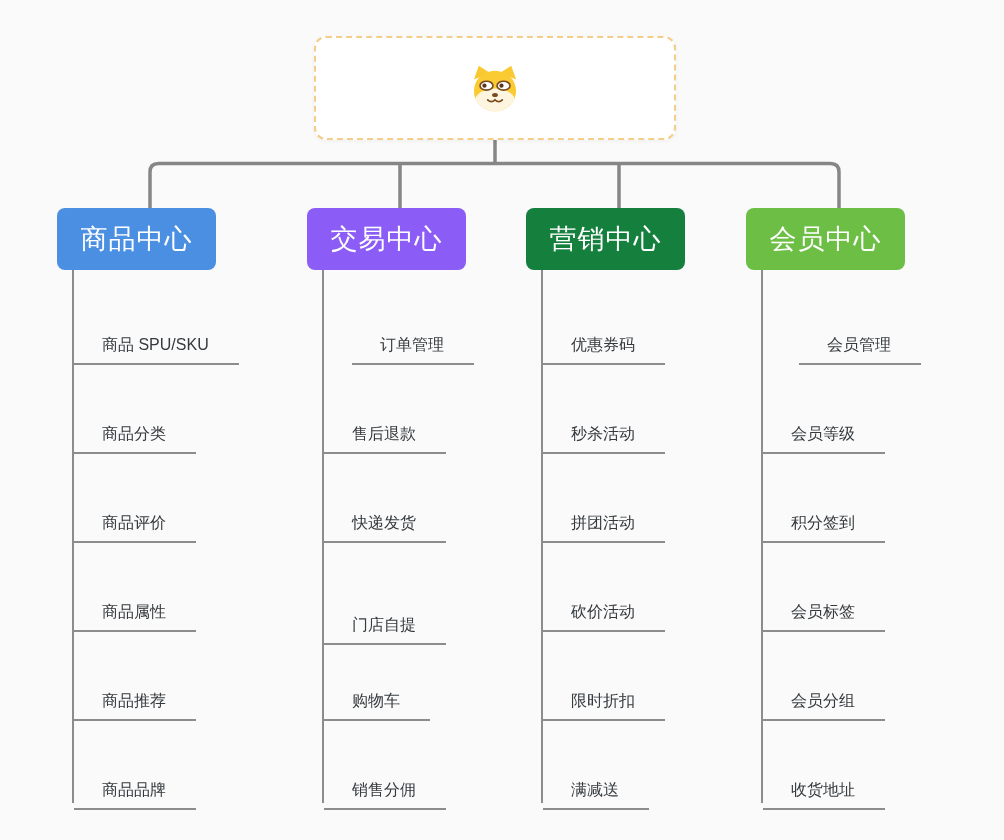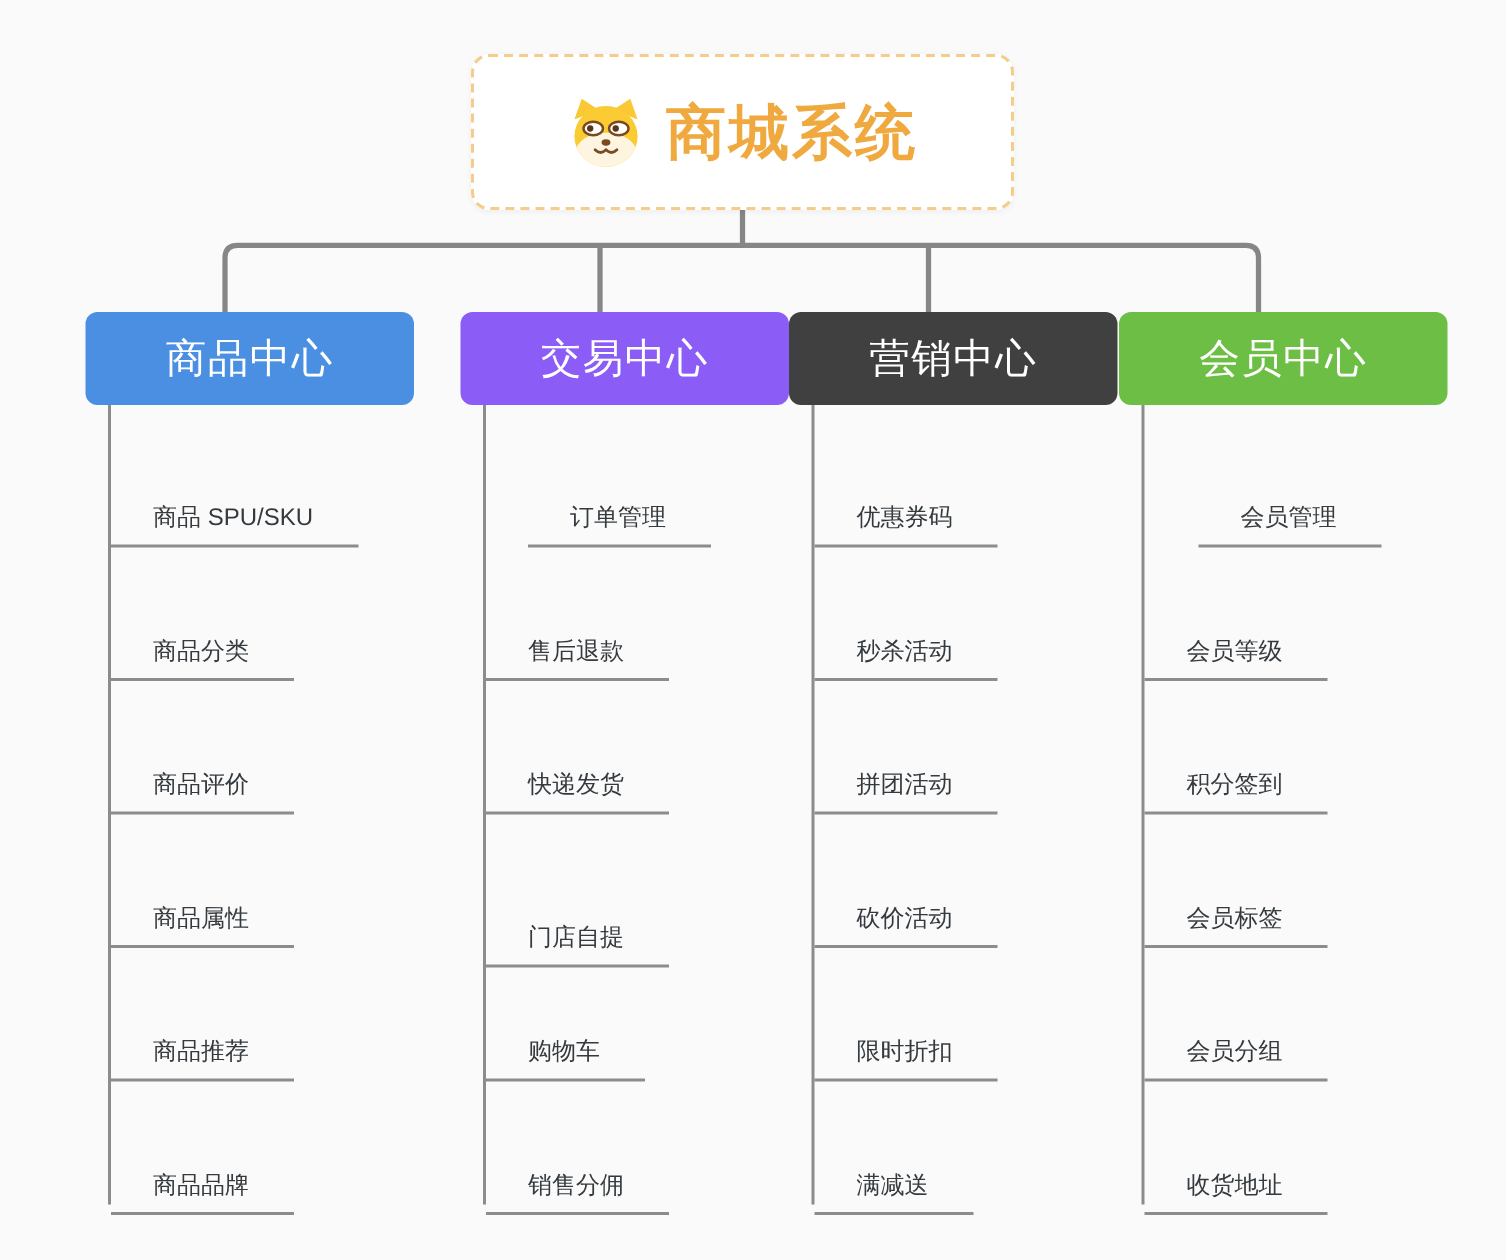--- a/index.html
+++ b/index.html
@@ -114,7 +114,6 @@
         <path d="M23,43 Q27.5,47.5 32,43 Q36.5,47.5 41,43" stroke="#7a4a21" stroke-width="2.2" fill="none" stroke-linecap="round"></path>
       </svg>
     </span>
-    <span class="root-title">商城系统</span>
   </div>
 
   <div id="branches">

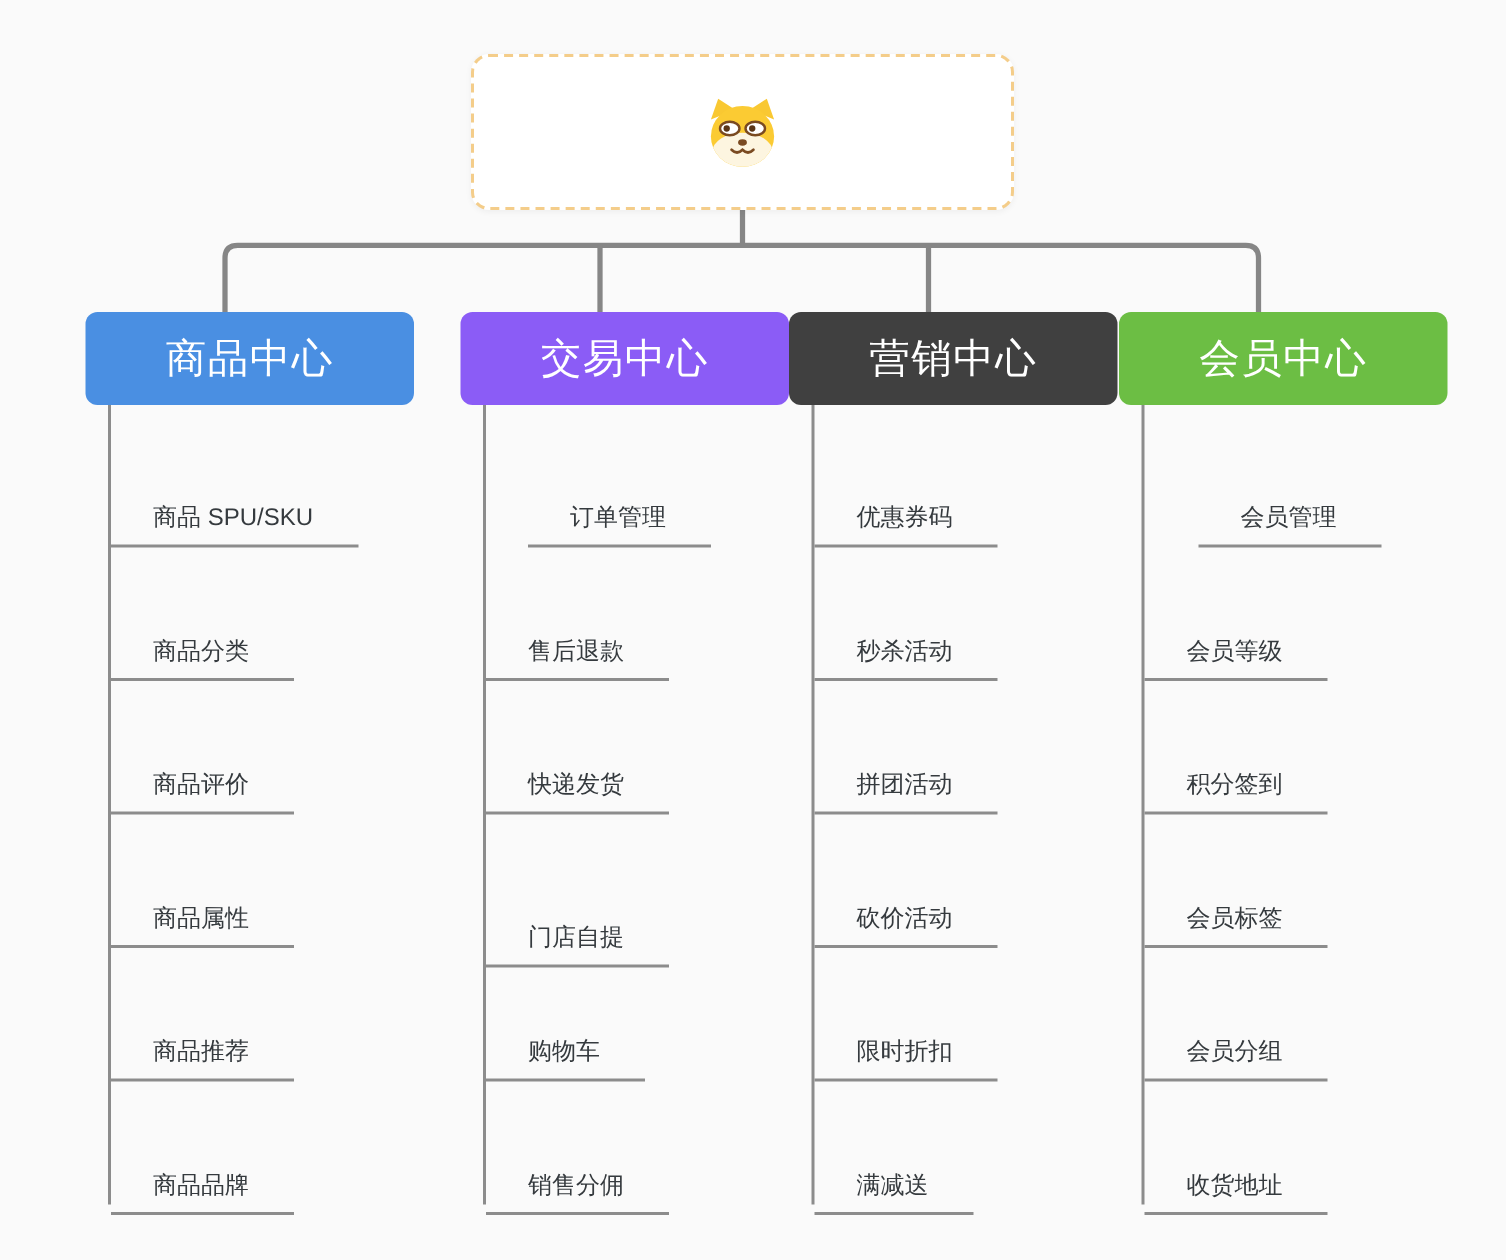--- a/index.html
+++ b/index.html
@@ -48,7 +48,7 @@
   .branch-box {
     position: absolute;
     top: 208px;
-    width: 219px;
+    width: 159px;
     height: 62px;
     border-radius: 8px;
     display: flex;

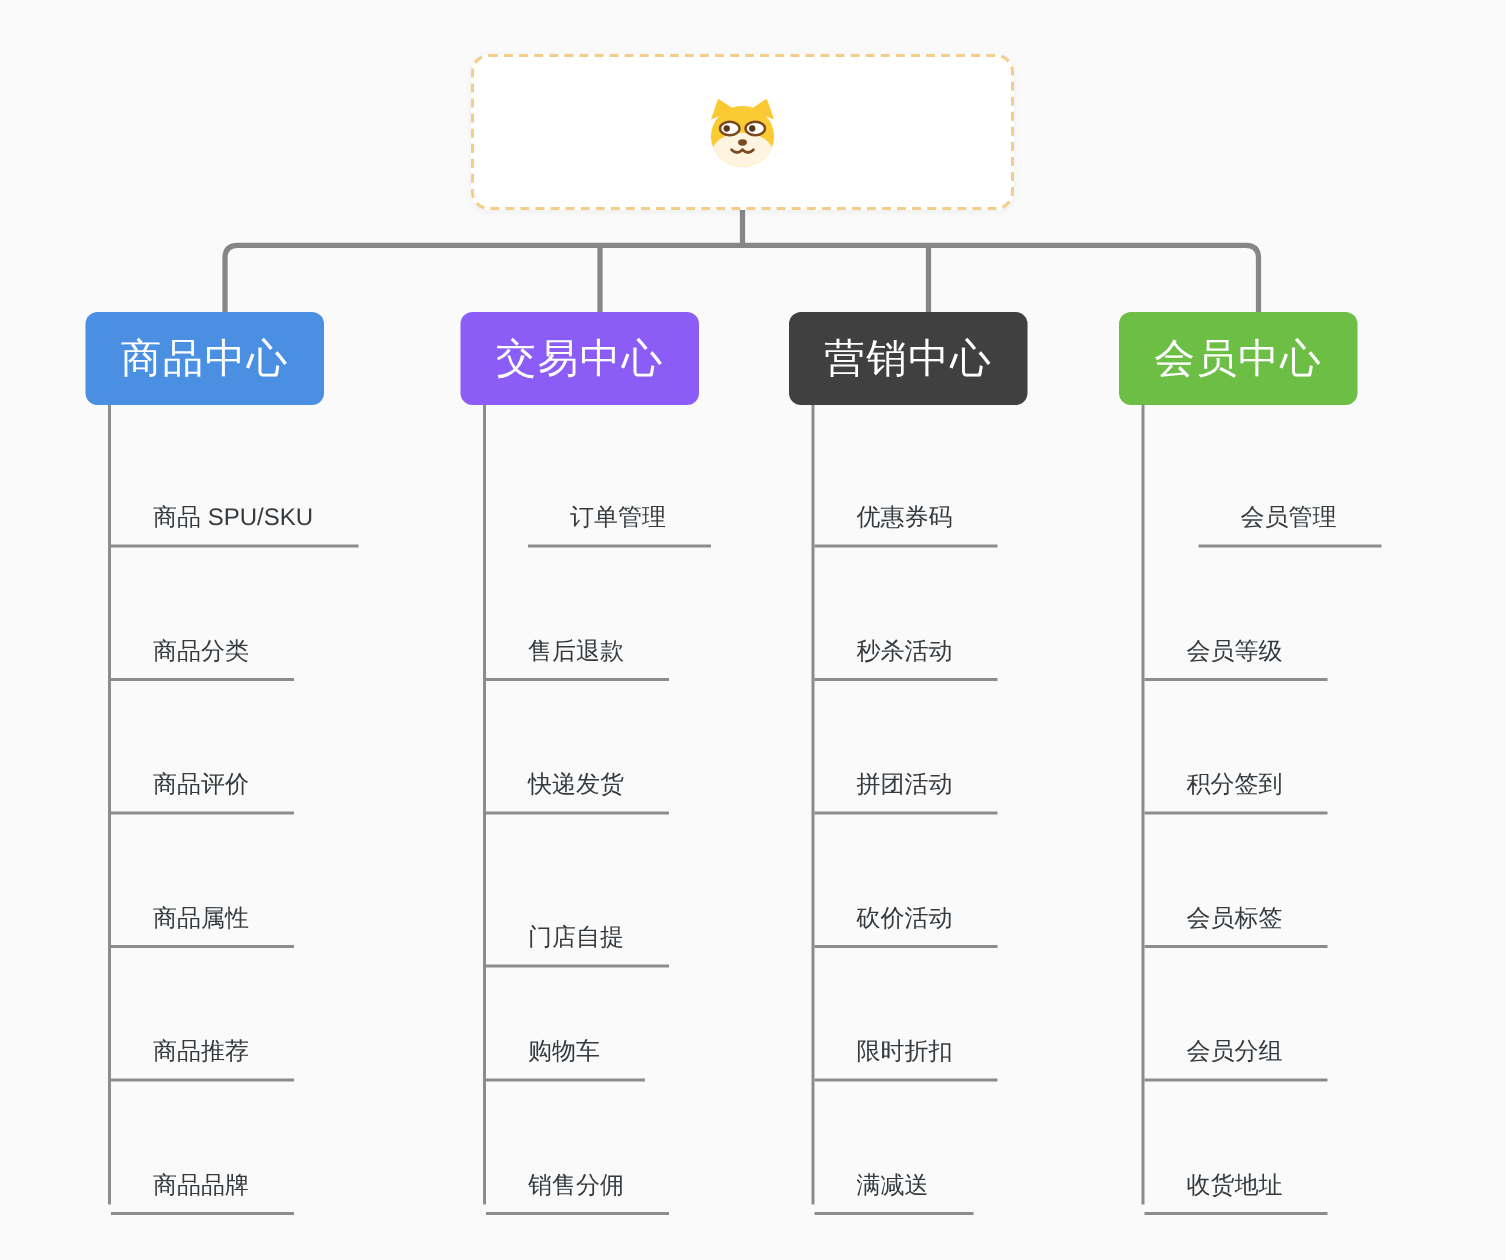--- a/index.html
+++ b/index.html
@@ -163,7 +163,7 @@
           <span class="leaf-label">销售分佣</span>
         </div>
       </div>
-      <div class="branch-box" style="left: 526px; background: #404040; font-family: Liberation Serif, serif;">
+      <div class="branch-box" style="left: 526px; background: #15803d; font-family: Liberation Serif, serif;">
         <span>营销中心</span>
       </div>
       <div class="leaf-column" style="left: 541px;">

